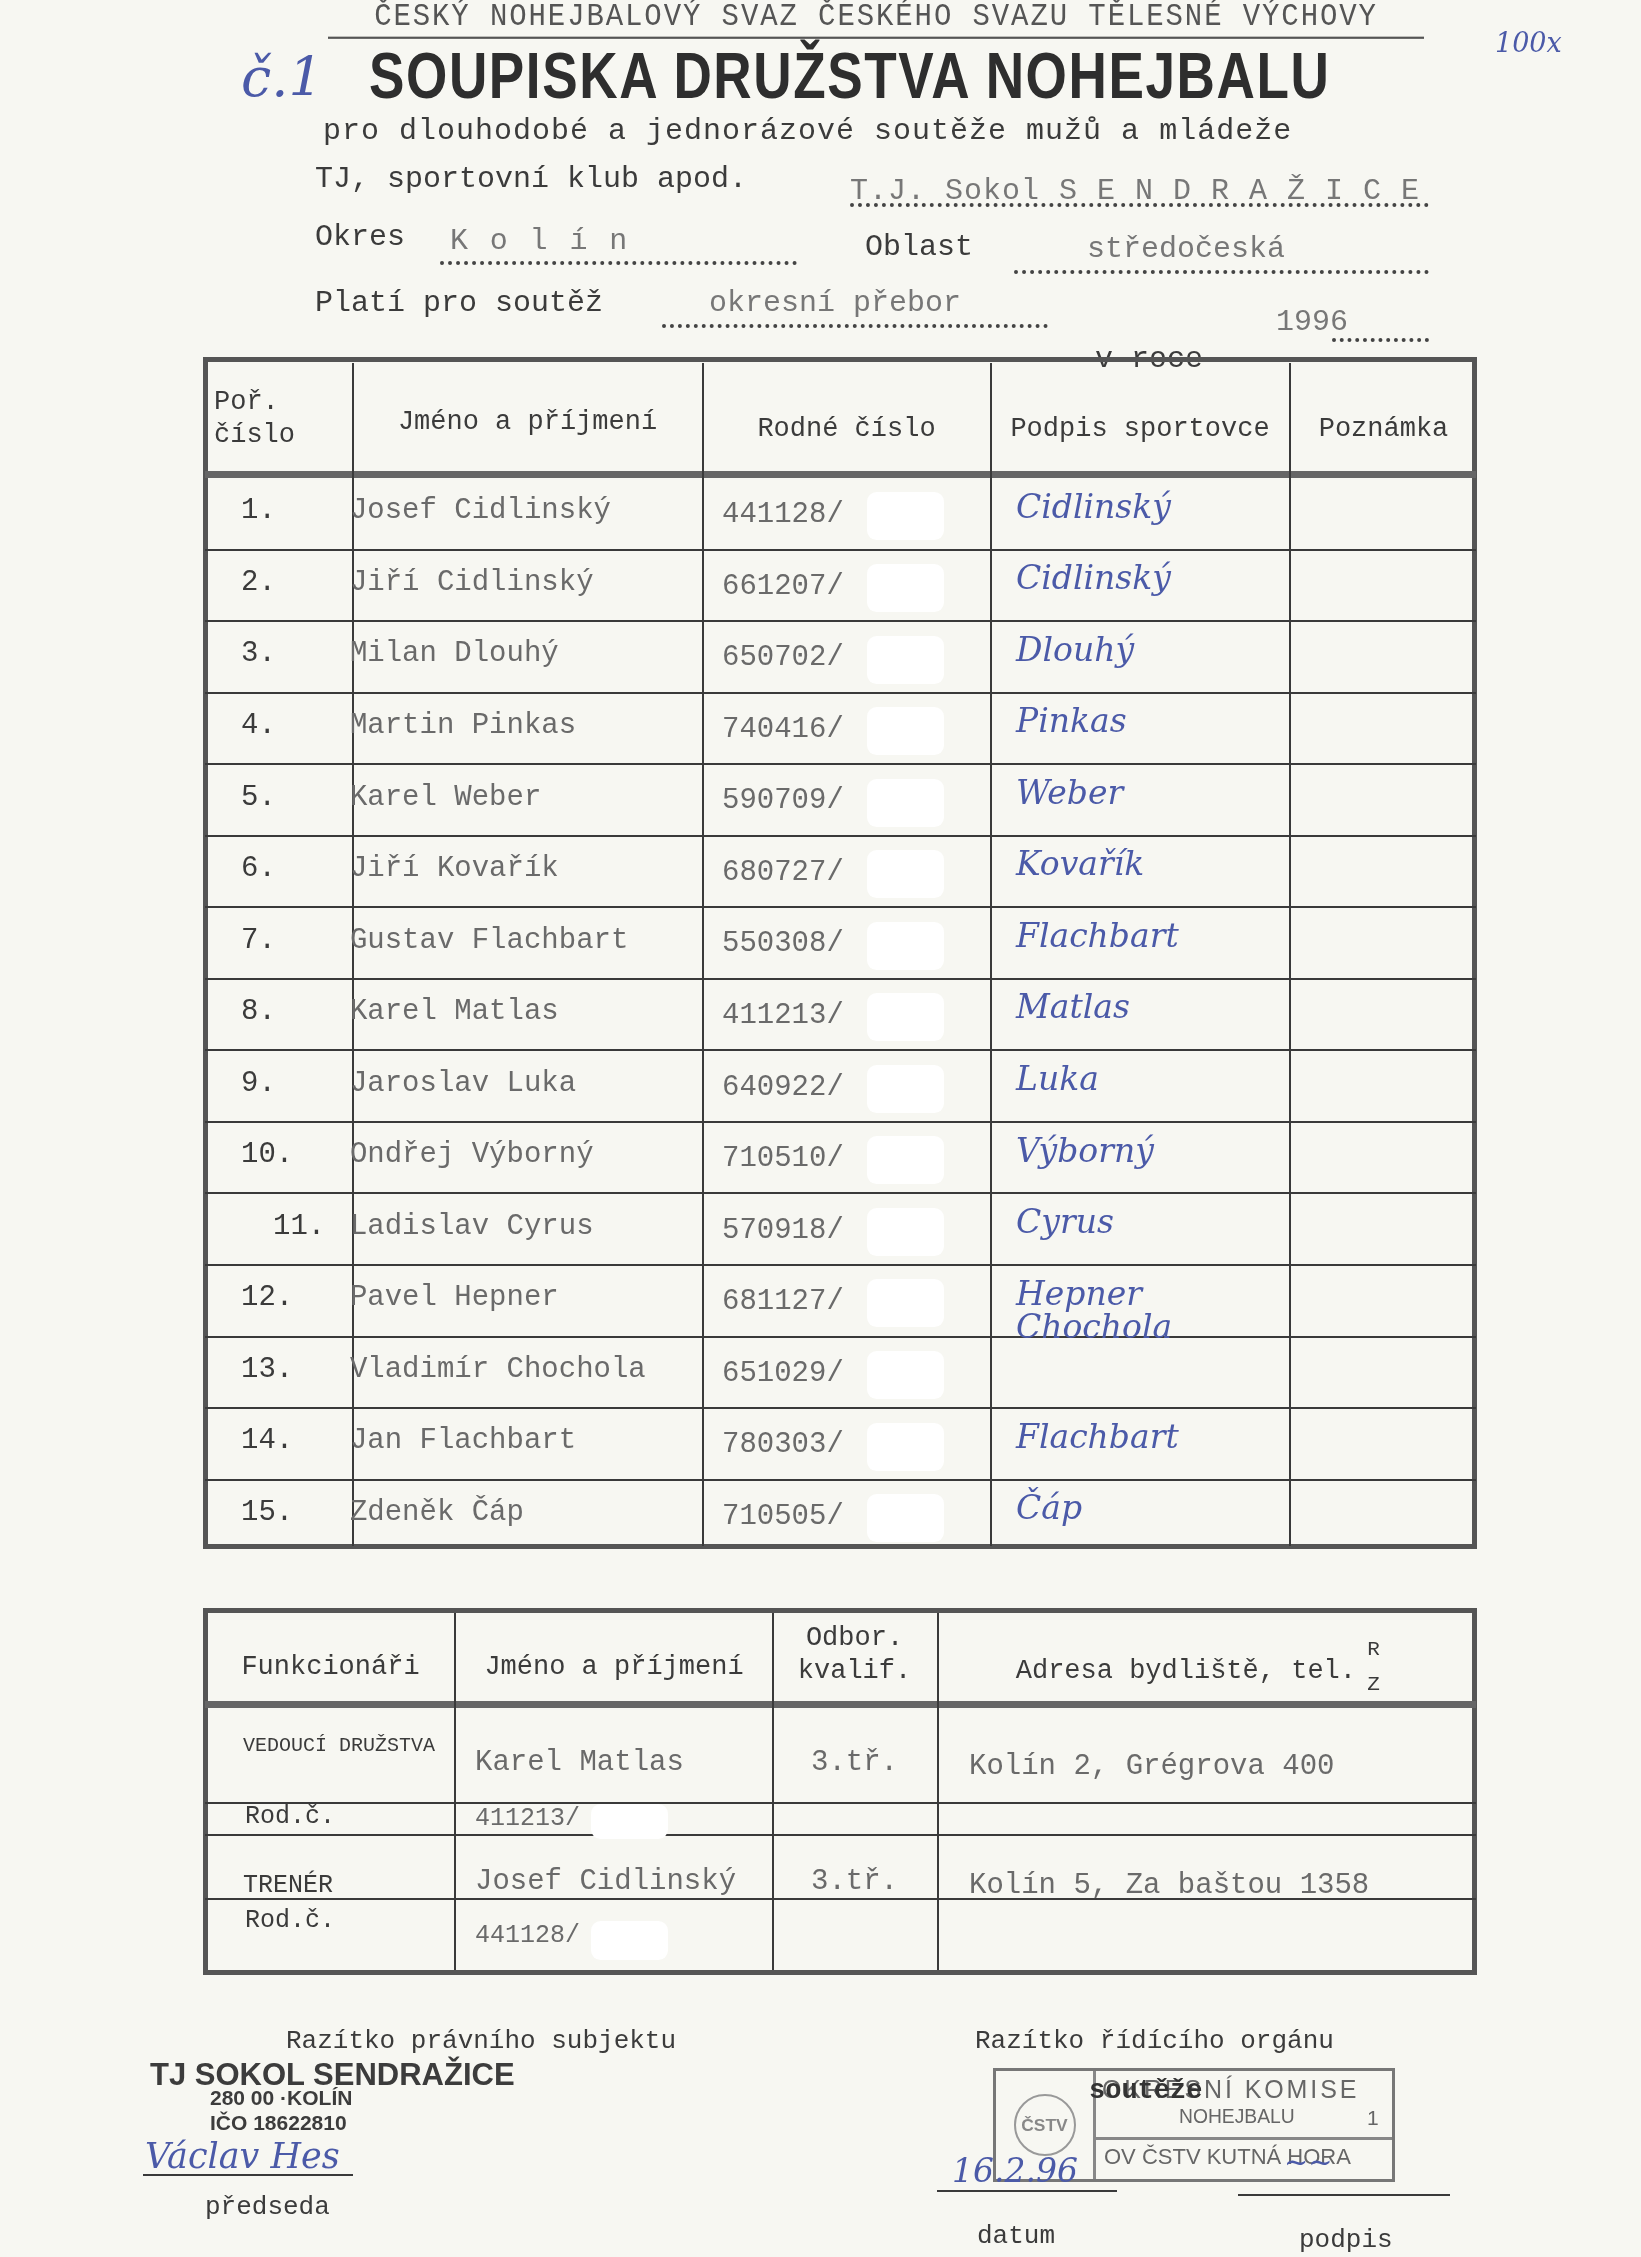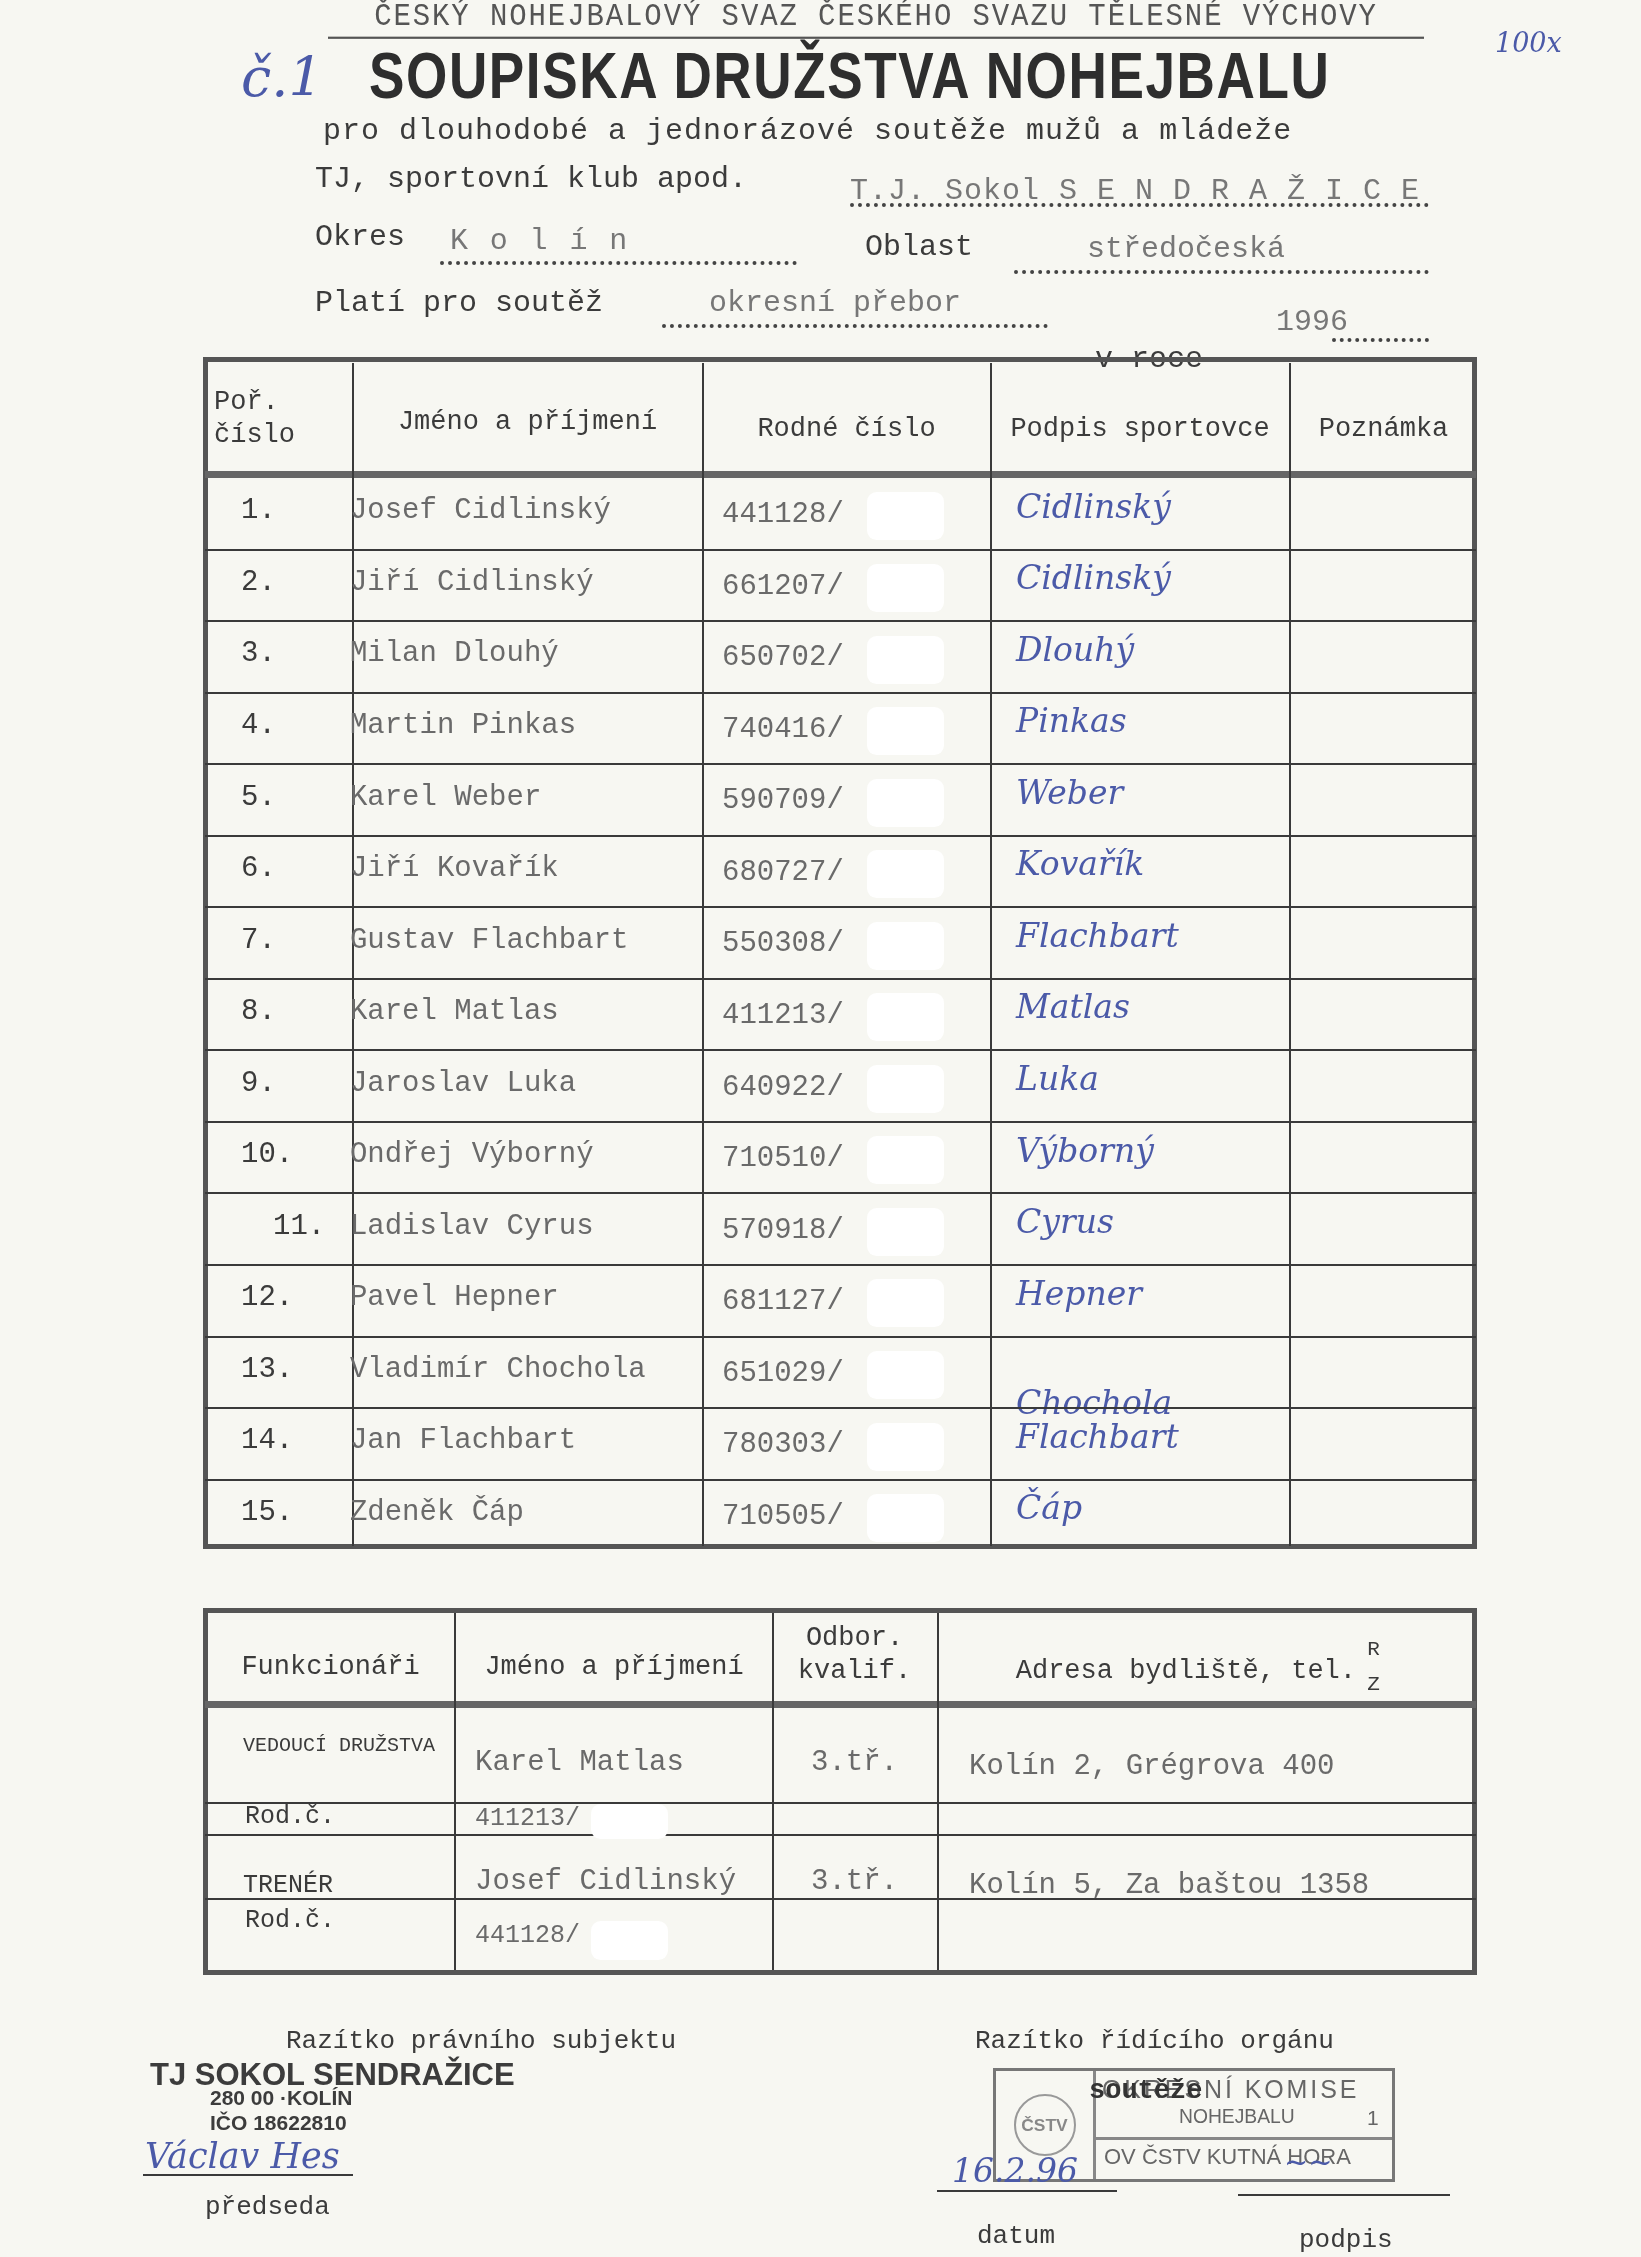--- a/index.html
+++ b/index.html
@@ -193,7 +193,7 @@
       <div class="cell type faint" style="left:346px;top:1353px;padding-left:3.9px;">Vladimír Chochola</div>
       <div class="cell type faint" style="left:722px;top:1357px;">651029/</div>
       <div class="redact" style="left:867px;top:1351px;"></div>
-      <div class="sig hand" style="left:1016px;top:1383px;">Chochola</div>
+      <div class="sig hand" style="left:1016px;top:1307px;">Chochola</div>
       <div class="cell type" style="left:1299px;top:1353px;"></div>
       <div class="hline" style="left:205px;top:1407px;width:1271px;"></div>
     </div>

